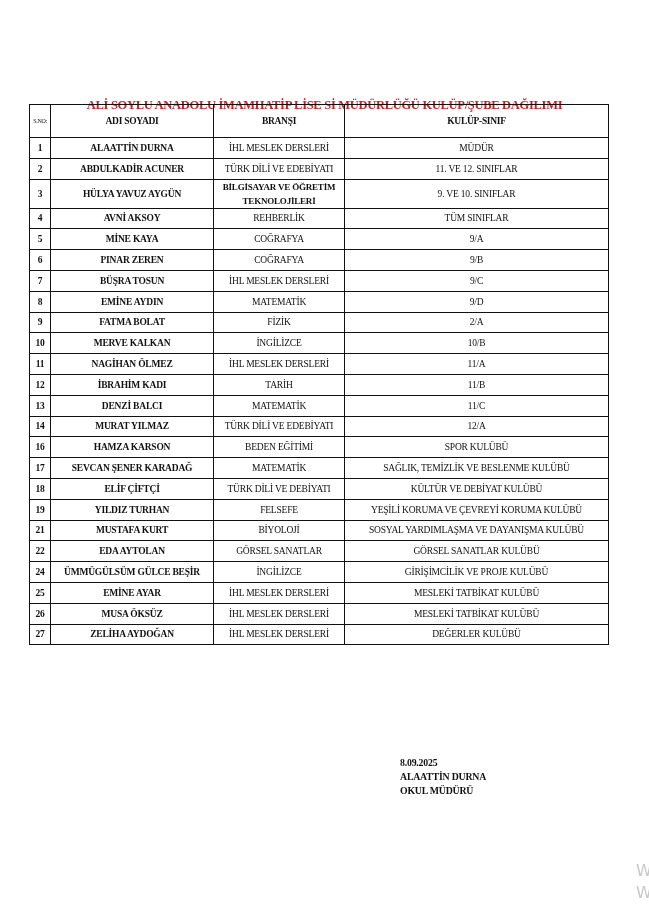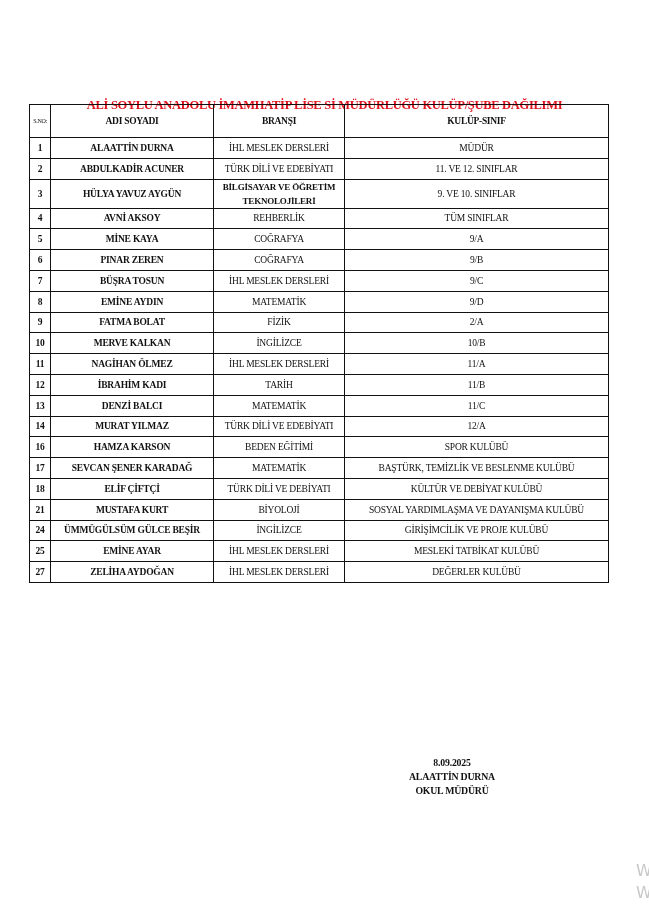--- a/index.html
+++ b/index.html
@@ -140,7 +140,7 @@
         <td class="num">17</td>
         <td class="name">SEVCAN ŞENER KARADAĞ</td>
         <td class="branch">MATEMATİK</td>
-        <td class="club">BAŞTÜRK, TEMİZLİK VE BESLENME KULÜBÜ</td>
+        <td class="club">SAĞLIK, TEMİZLİK VE BESLENME KULÜBÜ</td>
       </tr>
       <tr>
         <td class="num">18</td>

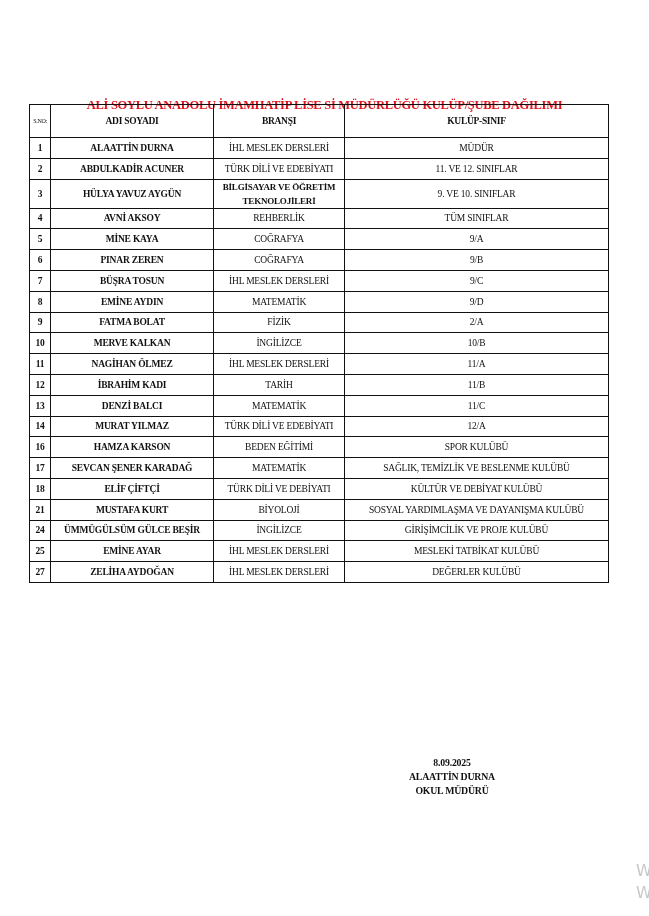--- a/index.html
+++ b/index.html
@@ -149,6 +149,12 @@
         <td class="club">KÜLTÜR VE DEBİYAT KULÜBÜ</td>
       </tr>
       <tr>
+        <td class="num">19</td>
+        <td class="name">YILDIZ TURHAN</td>
+        <td class="branch">FELSEFE</td>
+        <td class="club">YEŞİLİ KORUMA VE ÇEVREYİ KORUMA KULÜBÜ</td>
+      </tr>
+      <tr>
         <td class="num">21</td>
         <td class="name">MUSTAFA KURT</td>
         <td class="branch">BİYOLOJİ</td>

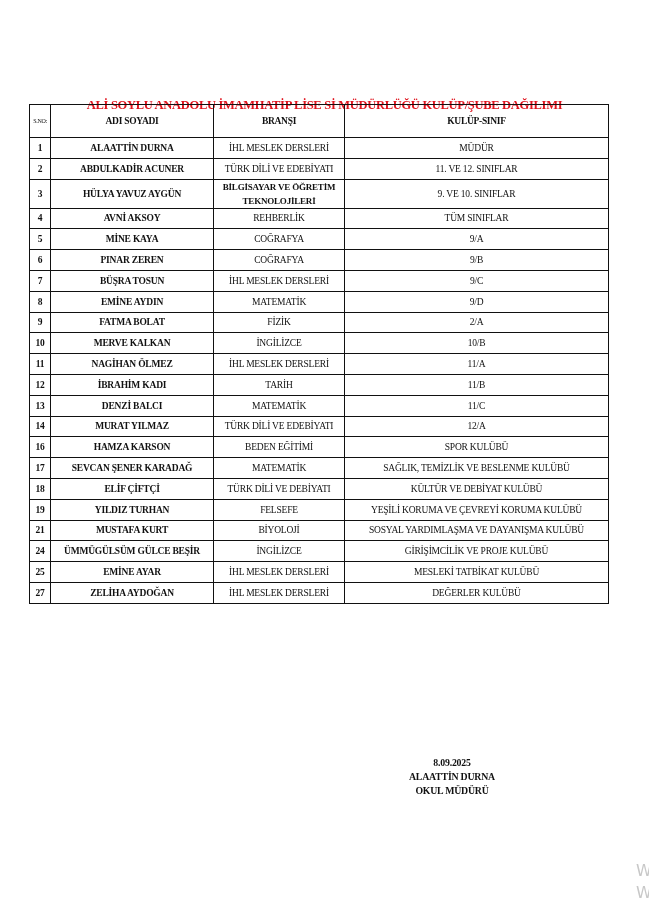--- a/index.html
+++ b/index.html
@@ -161,6 +161,12 @@
         <td class="club">SOSYAL YARDIMLAŞMA VE DAYANIŞMA KULÜBÜ</td>
       </tr>
       <tr>
+        <td class="num">22</td>
+        <td class="name">EDA AYTOLAN</td>
+        <td class="branch">GÖRSEL SANATLAR</td>
+        <td class="club">GÖRSEL SANATLAR KULÜBÜ</td>
+      </tr>
+      <tr>
         <td class="num">24</td>
         <td class="name">ÜMMÜGÜLSÜM GÜLCE BEŞİR</td>
         <td class="branch">İNGİLİZCE</td>

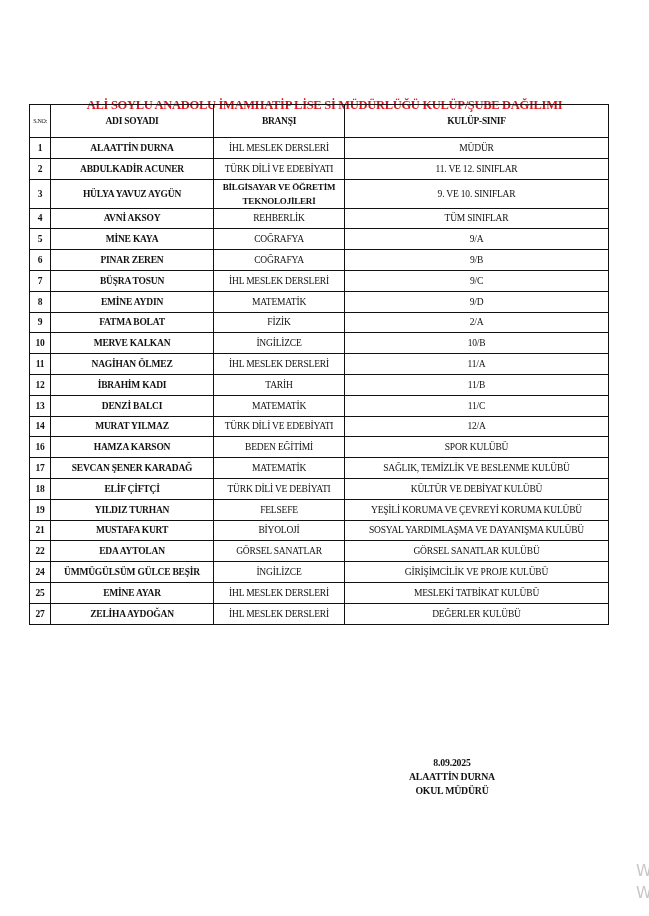--- a/index.html
+++ b/index.html
@@ -179,6 +179,12 @@
         <td class="club">MESLEKİ TATBİKAT KULÜBÜ</td>
       </tr>
       <tr>
+        <td class="num">26</td>
+        <td class="name">MUSA ÖKSÜZ</td>
+        <td class="branch">İHL MESLEK DERSLERİ</td>
+        <td class="club">MESLEKİ TATBİKAT KULÜBÜ</td>
+      </tr>
+      <tr>
         <td class="num">27</td>
         <td class="name">ZELİHA AYDOĞAN</td>
         <td class="branch">İHL MESLEK DERSLERİ</td>

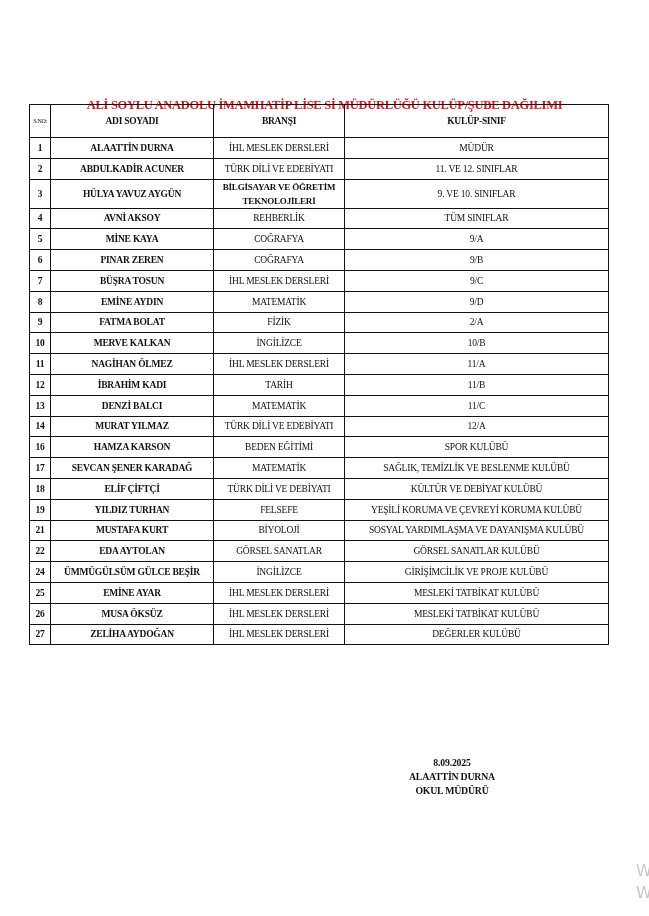--- a/index.html
+++ b/index.html
@@ -20,7 +20,7 @@
   td.branch.wrap { white-space: normal; line-height: 14px; font-size: 9px; font-weight: bold; }
   td.club { font-weight: normal; }
   col.c1 { width: 21px; } col.c2 { width: 163px; } col.c3 { width: 131px; } col.c4 { width: 264px; }
-  .signature { position: absolute; top: 756px; left: 400px; width: 104px; text-align: center;
+  .signature { position: absolute; top: 756px; left: 400px; width: 104px; text-align: left;
                font-weight: bold; font-size: 9.8px; line-height: 14px; letter-spacing: -0.2px; }
   .watermark { position: absolute; left: 636px; top: 860px; color: #c8c8c8;
                font-family: "DejaVu Sans", sans-serif; font-size: 16px; line-height: 22px; }

